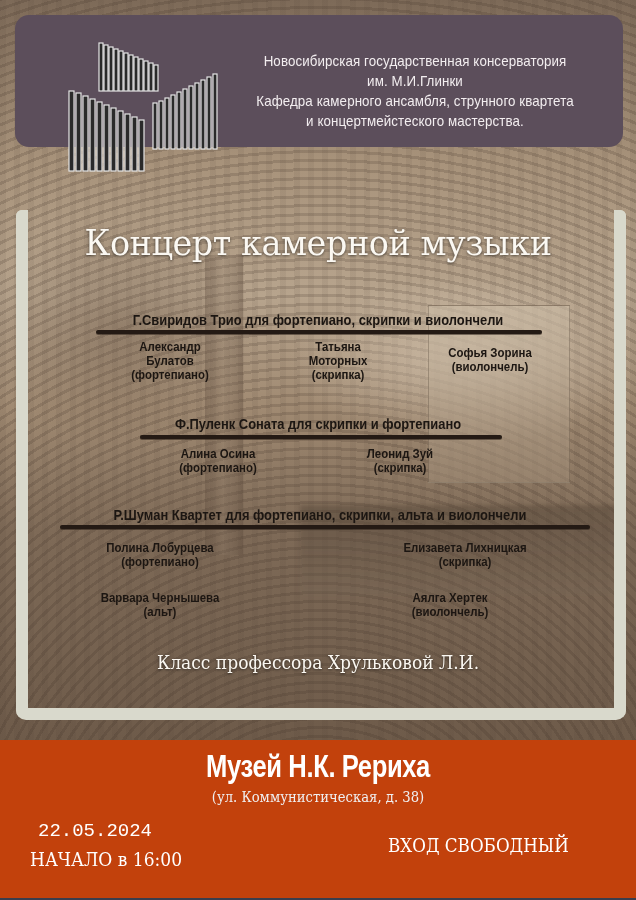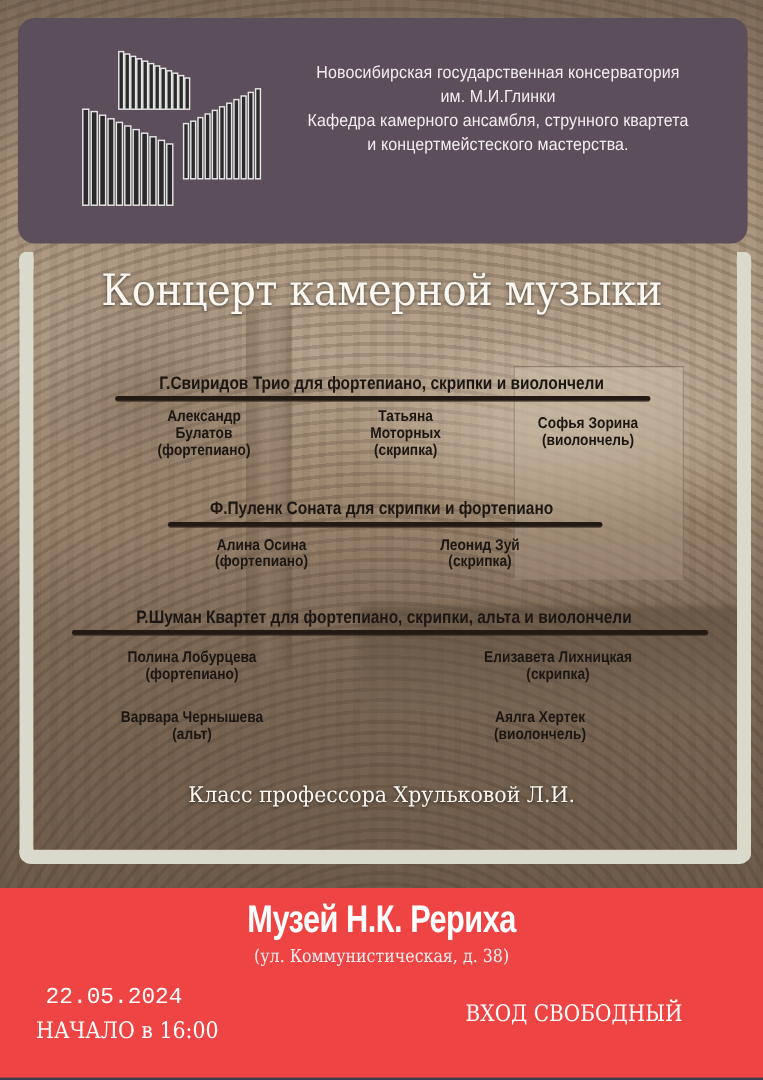--- a/index.html
+++ b/index.html
@@ -33,7 +33,7 @@
 
     
     .header {
-      position: absolute; left: 15px; top: 15px; width: 608px; height: 188px;
+      position: absolute; left: 15px; top: 15px; width: 608px; height: 132px;
       background: #5c4e5b; border-radius: 14px;
     }
     .logo { position: absolute; left: 40px; top: 18px; width: 170px; height: 140px; }

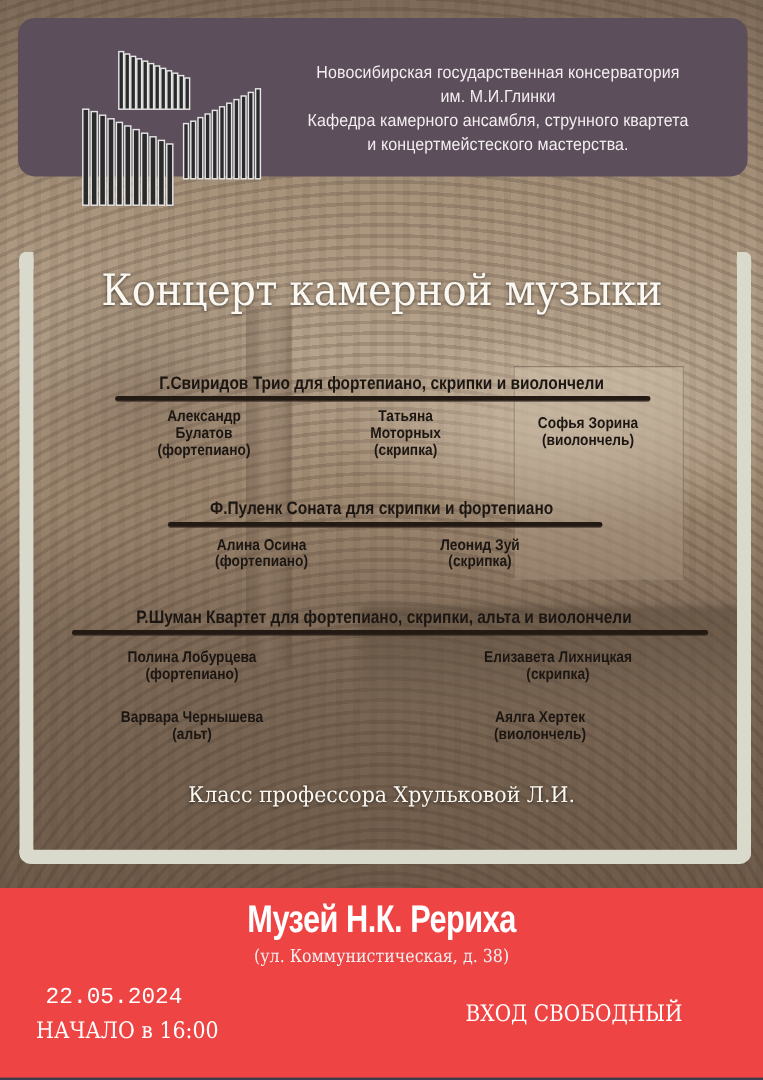--- a/index.html
+++ b/index.html
@@ -87,7 +87,7 @@
     
     .footer {
       position: absolute; left: 0; top: 740px; width: 636px; height: 160px;
-      background: #ef4444; border-bottom: 2px solid #3a3d4d;
+      background: #c2410c; border-bottom: 2px solid #3a3d4d;
     }
     .venue {
       position: absolute; left: 0; top: 8px; width: 636px; text-align: center;

